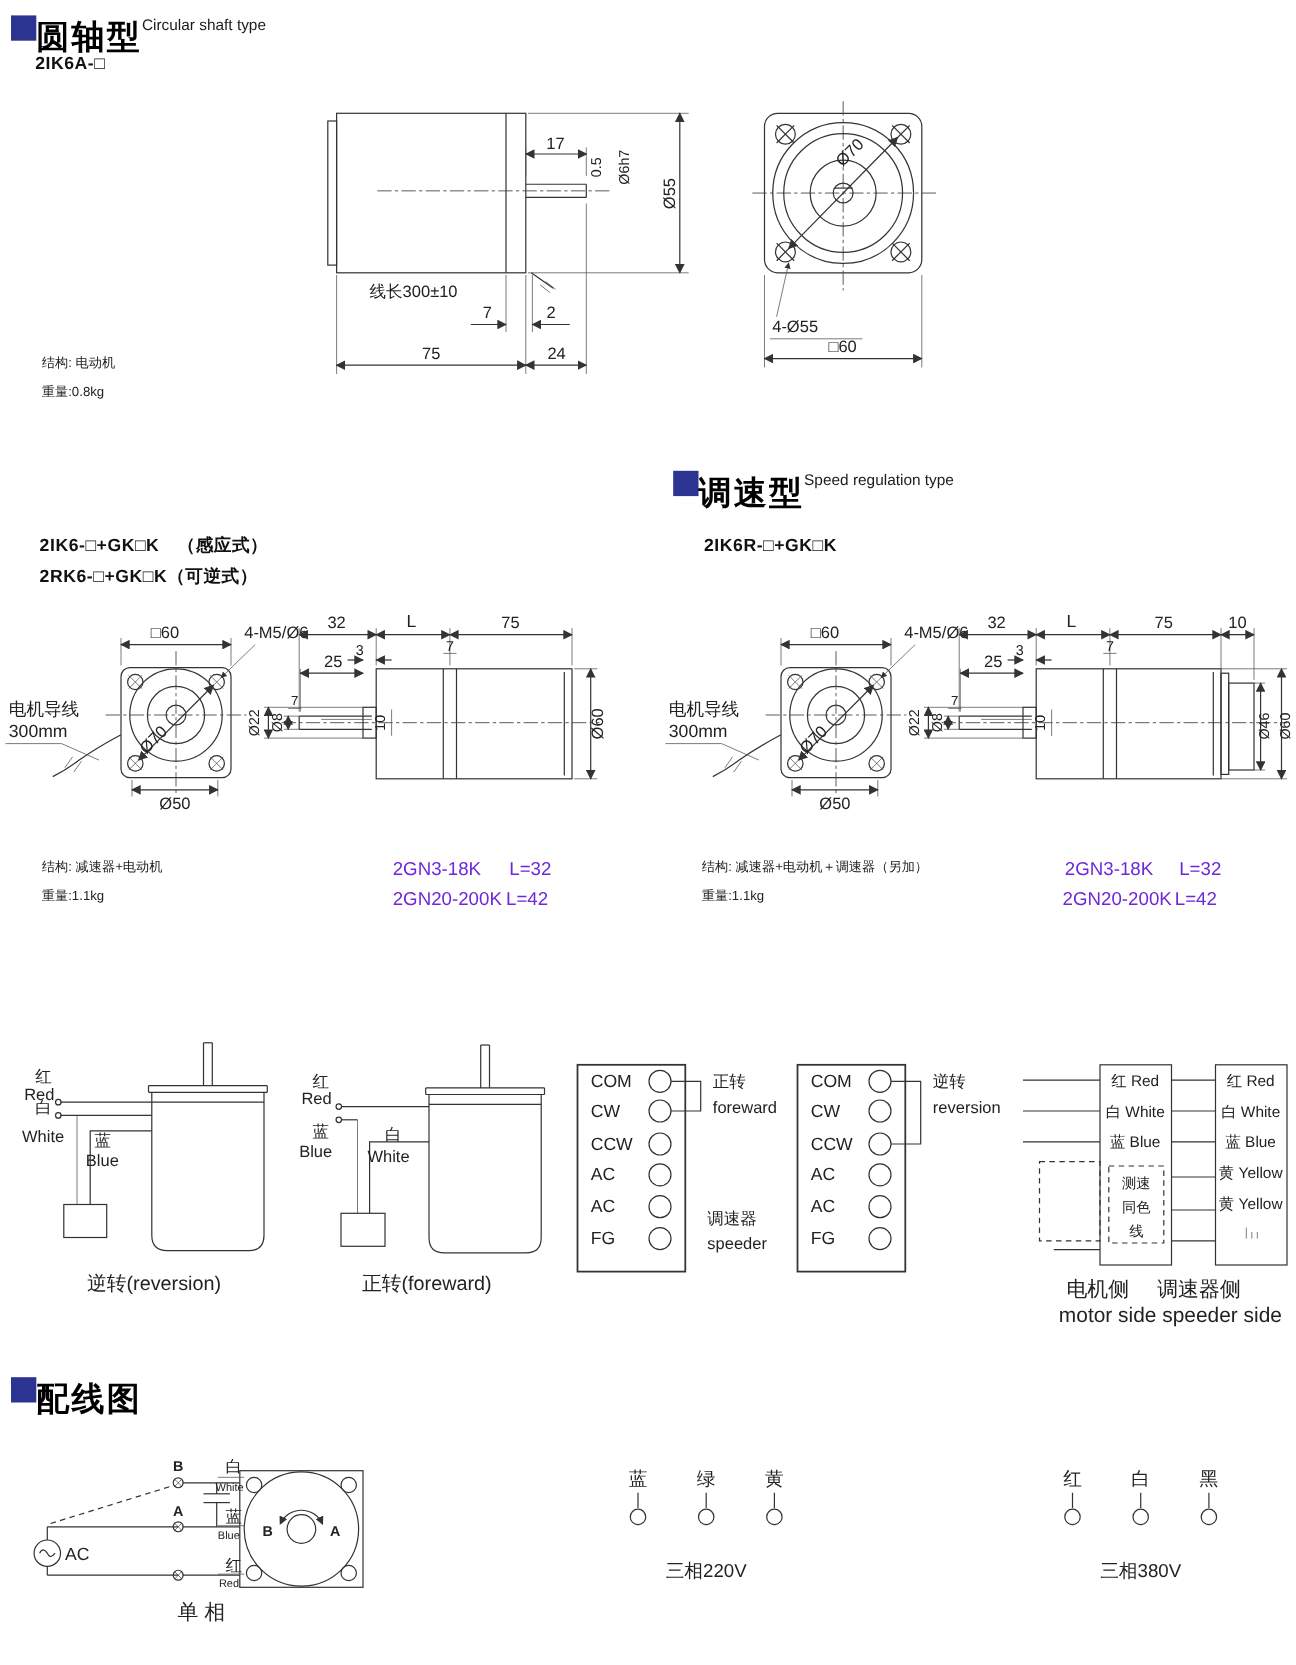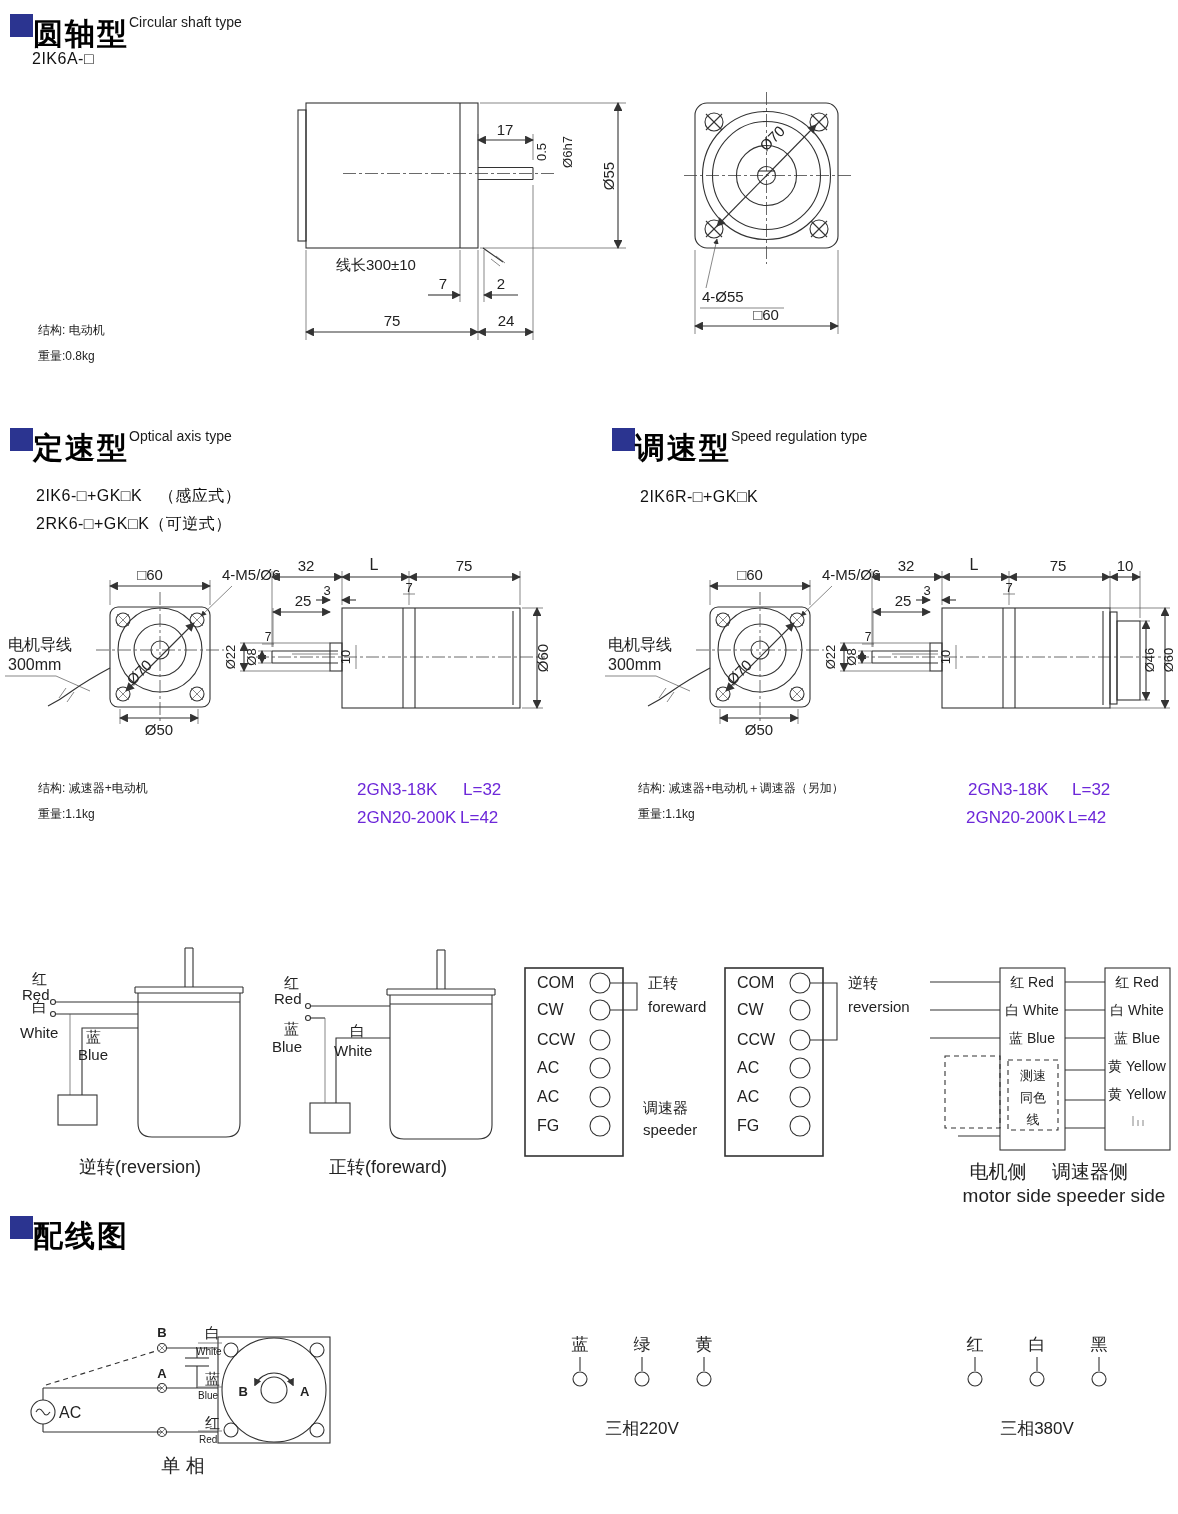--- a/index.html
+++ b/index.html
@@ -9,7 +9,7 @@
   .sq{width:23px;height:23px;background:var(--accent,#2b3490);flex:0 0 auto}
   .hzh{font-size:30px;font-weight:bold;color:#000;letter-spacing:2px}
   .hen{font-size:14px;color:#1b1b1b}
-  .model{position:absolute;font-size:16px;font-weight:normal;color:#111;letter-spacing:.5px}
+  .model{position:absolute;font-size:16px;font-weight:bold;color:#111;letter-spacing:.5px}
   .note{position:absolute;font-size:12px;color:#222}
   .gear{position:absolute;font-size:17px;color:#6d28d9}
   svg{position:absolute;overflow:visible}

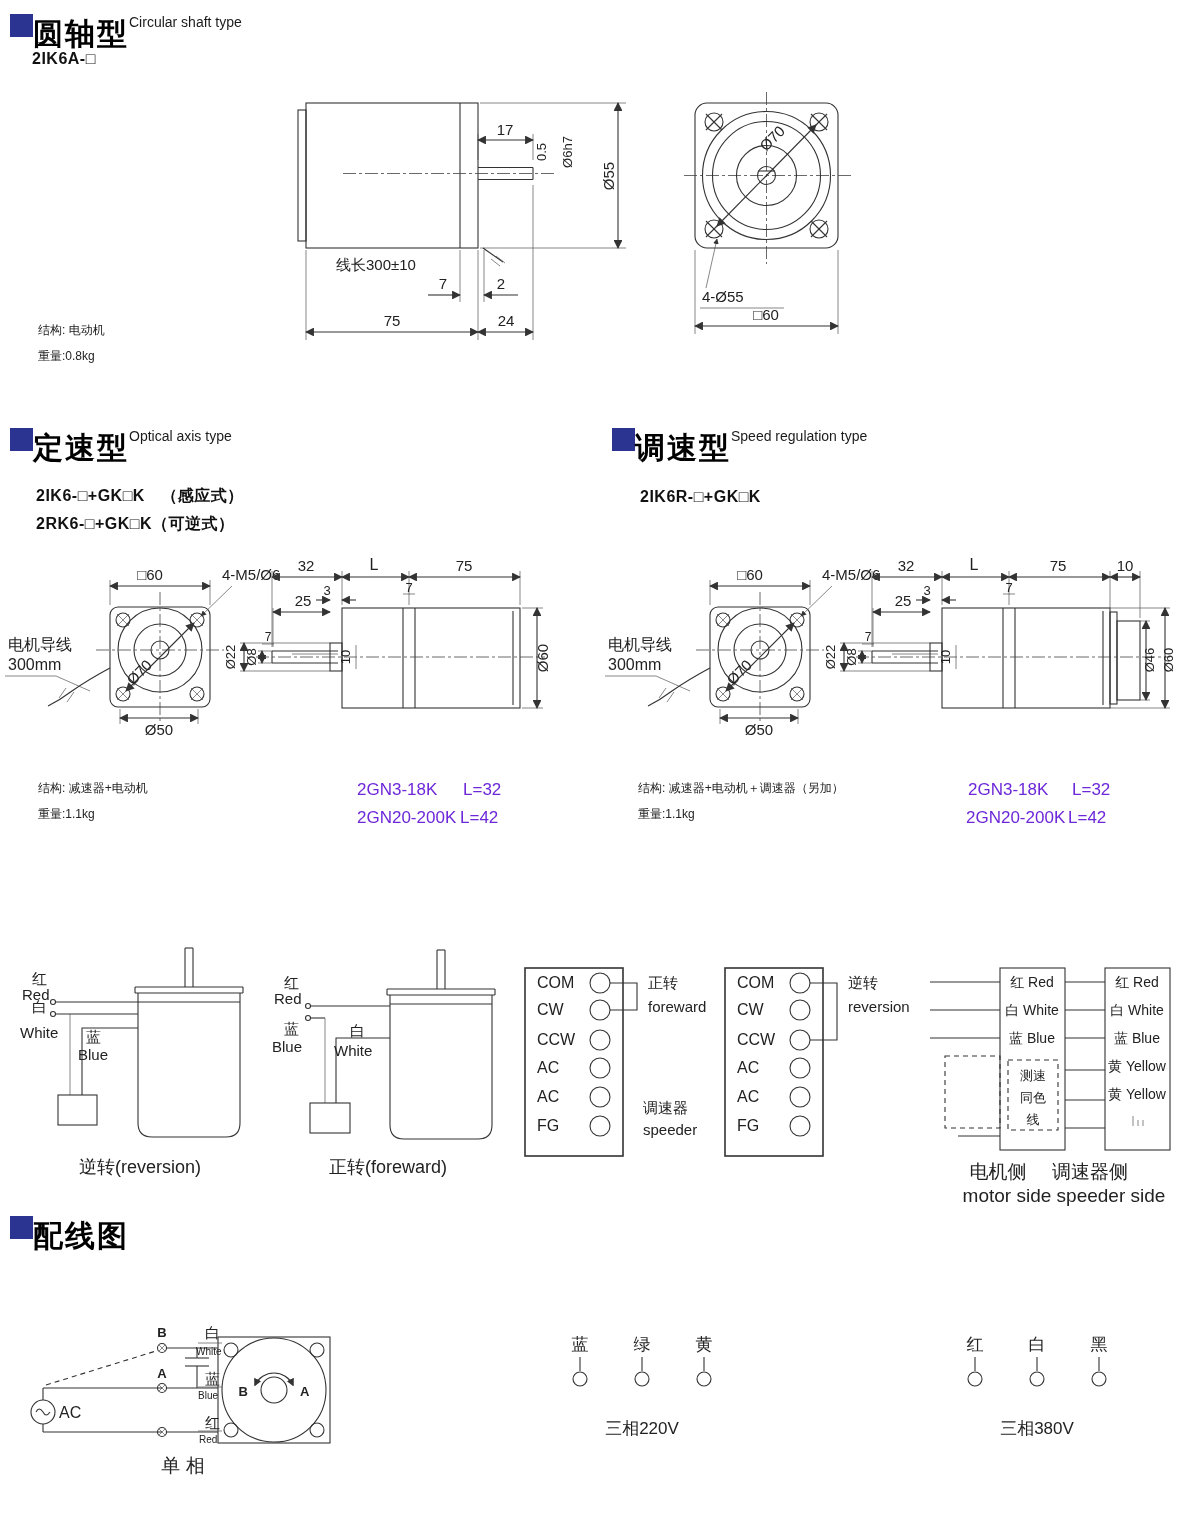--- a/index.html
+++ b/index.html
@@ -118,11 +118,6 @@
   <div class="note" style="left:38px;top:322px">结构: 电动机</div>
   <div class="note" style="left:38px;top:348px">重量:0.8kg</div>
 
-  <div class="hdr" style="left:10px;top:428px">
-    <span class="sq"></span>
-    <span class="hzh">定速型</span>
-    <span class="hen">Optical axis type</span>
-  </div>
   <div class="model" style="left:36px;top:486px">2IK6-□+GK□K　（感应式）</div>
   <div class="model" style="left:36px;top:514px">2RK6-□+GK□K（可逆式）</div>
 

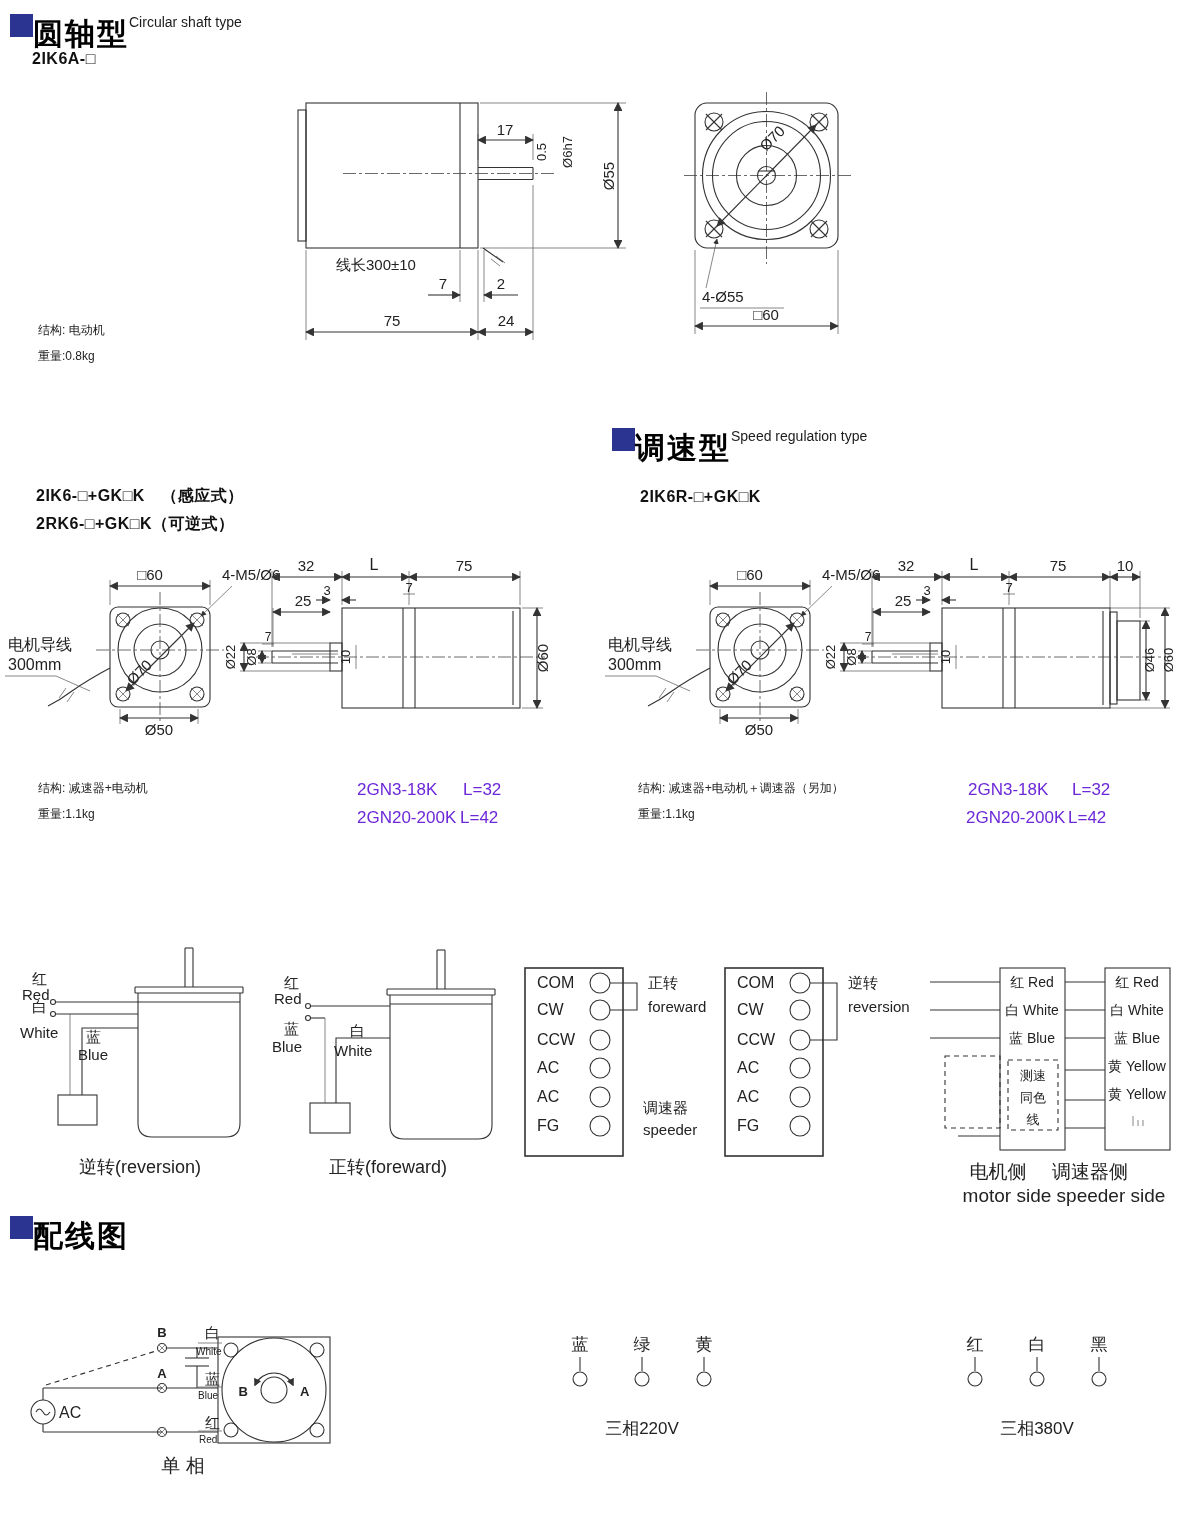--- a/index.html
+++ b/index.html
@@ -466,7 +466,7 @@
     <text class="t19" x="134" y="244" text-anchor="middle">motor side speeder side</text>
   </svg>
 
-  <div class="hdr" style="left:10px;top:1216px">
+  <div class="hdr" style="left:10px;top:1252px">
     <span class="sq"></span>
     <span class="hzh">配线图</span>
   </div>

